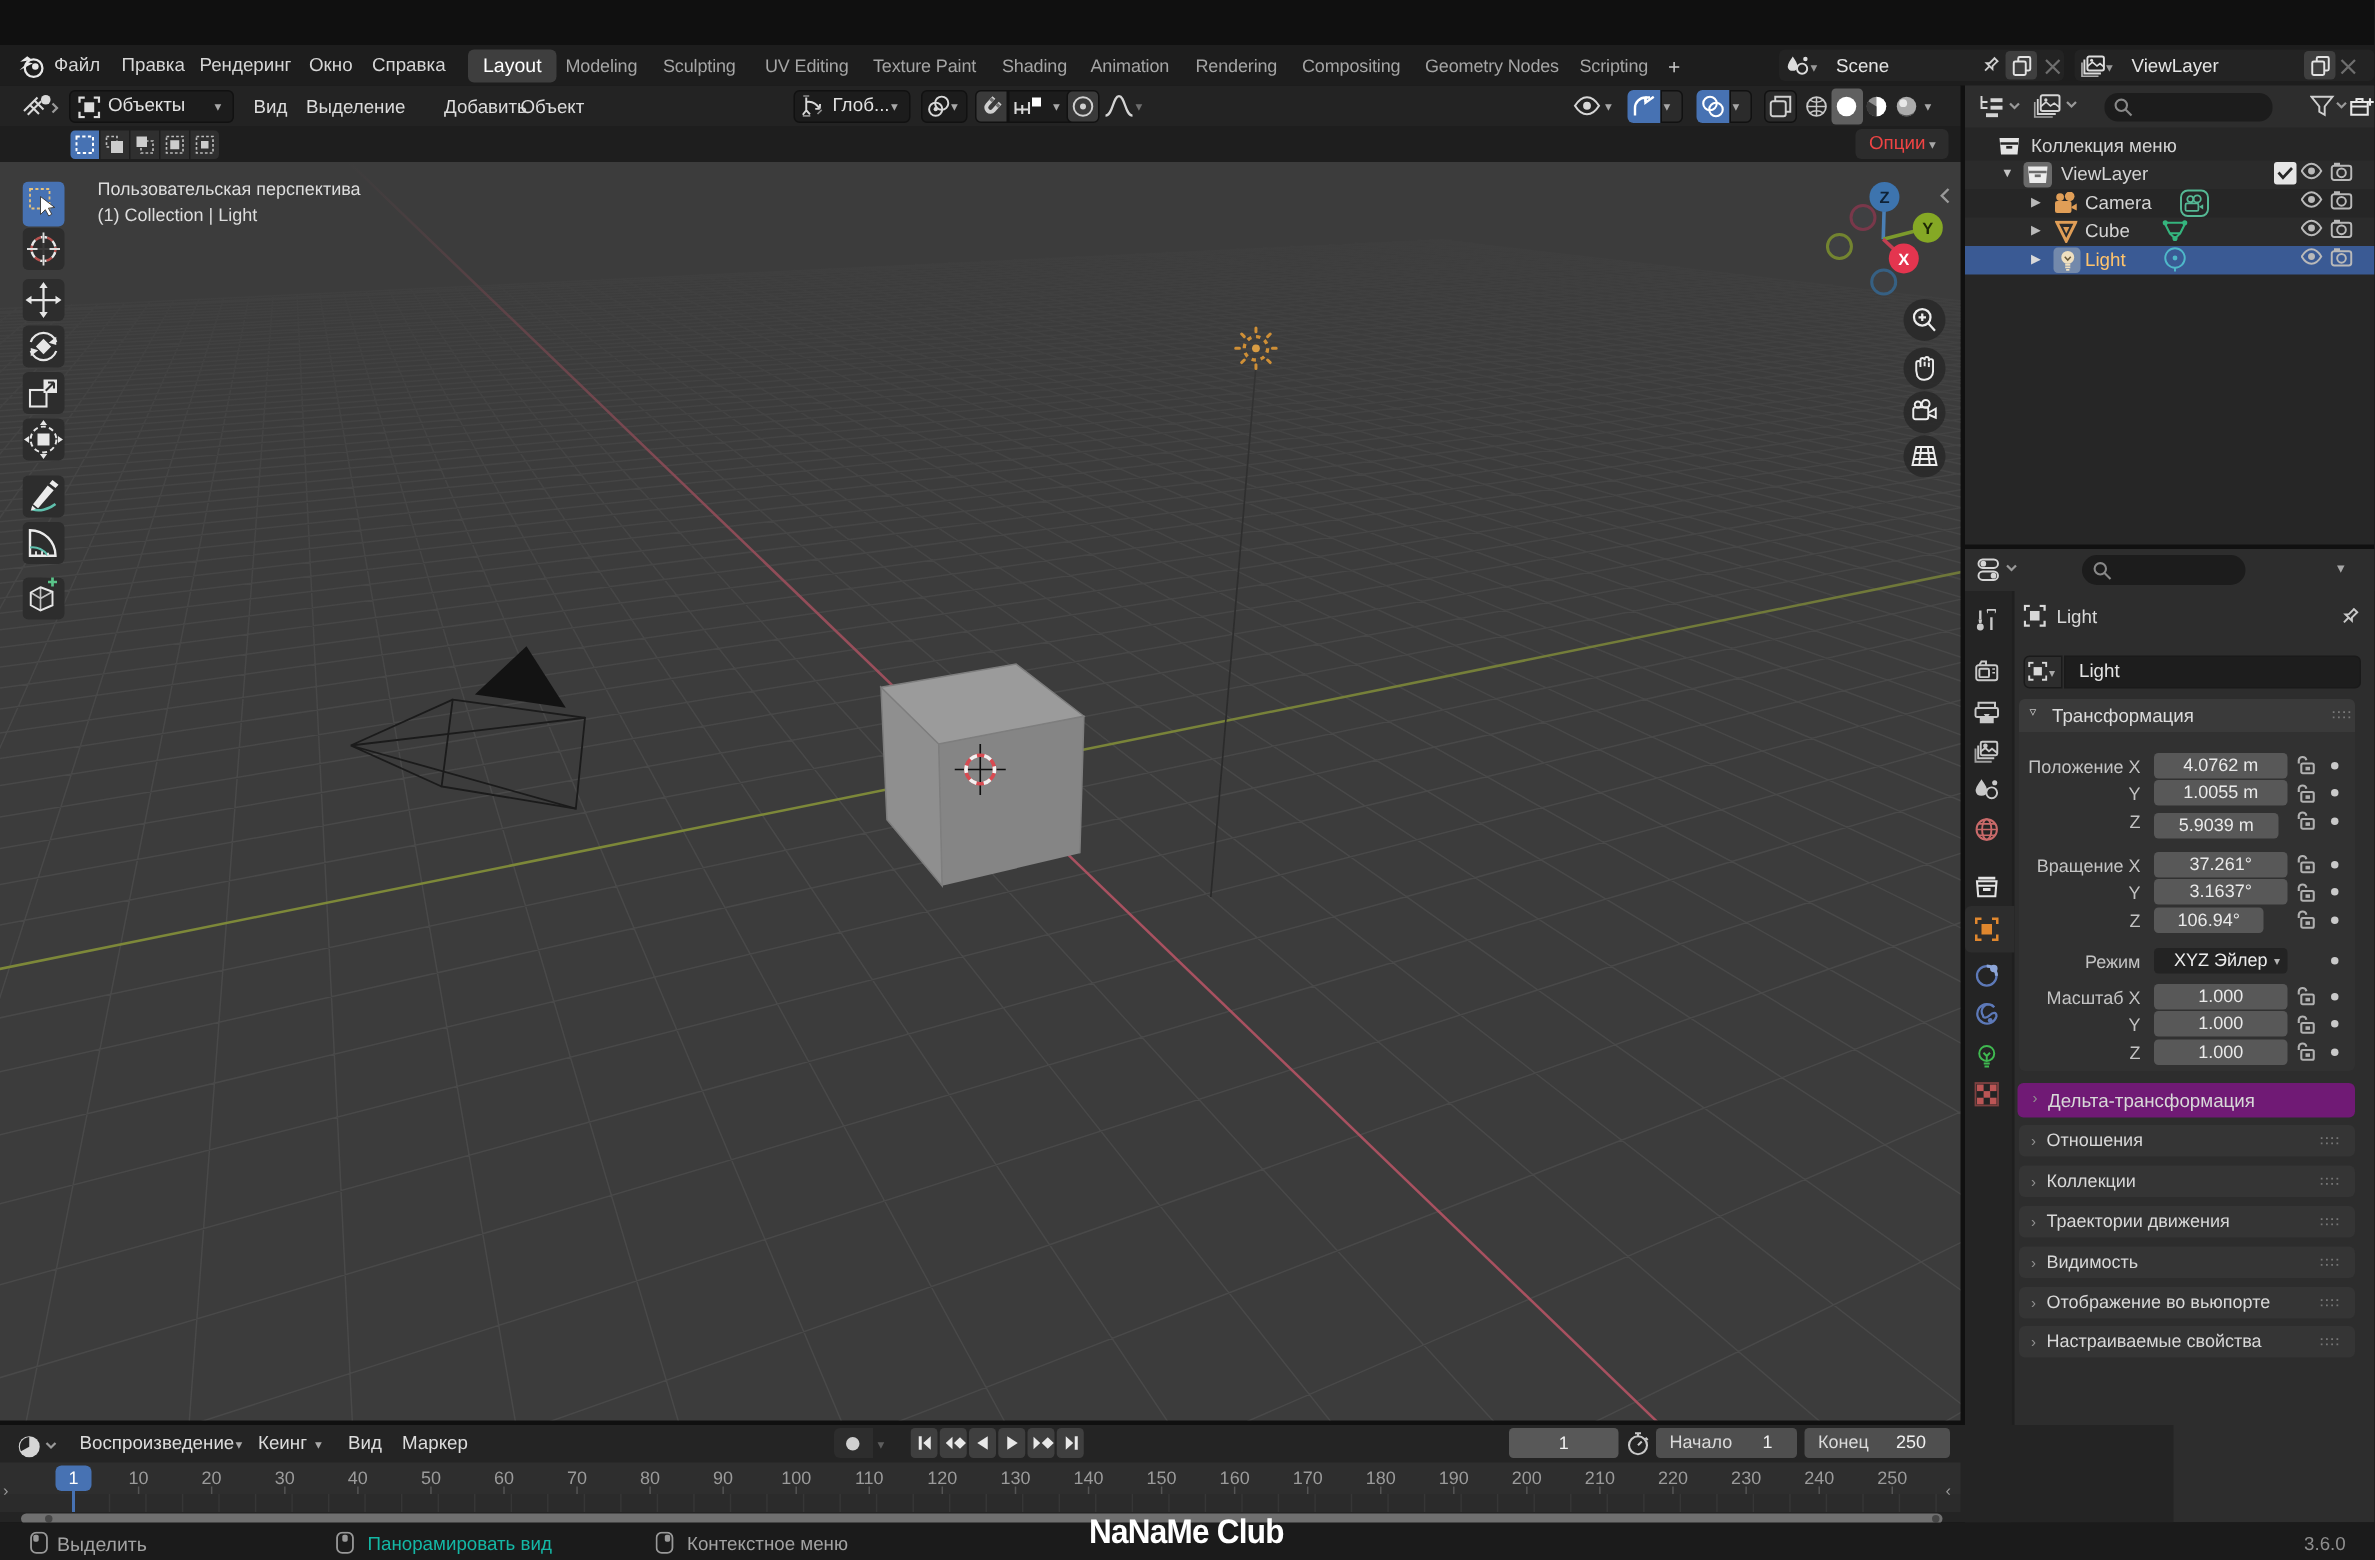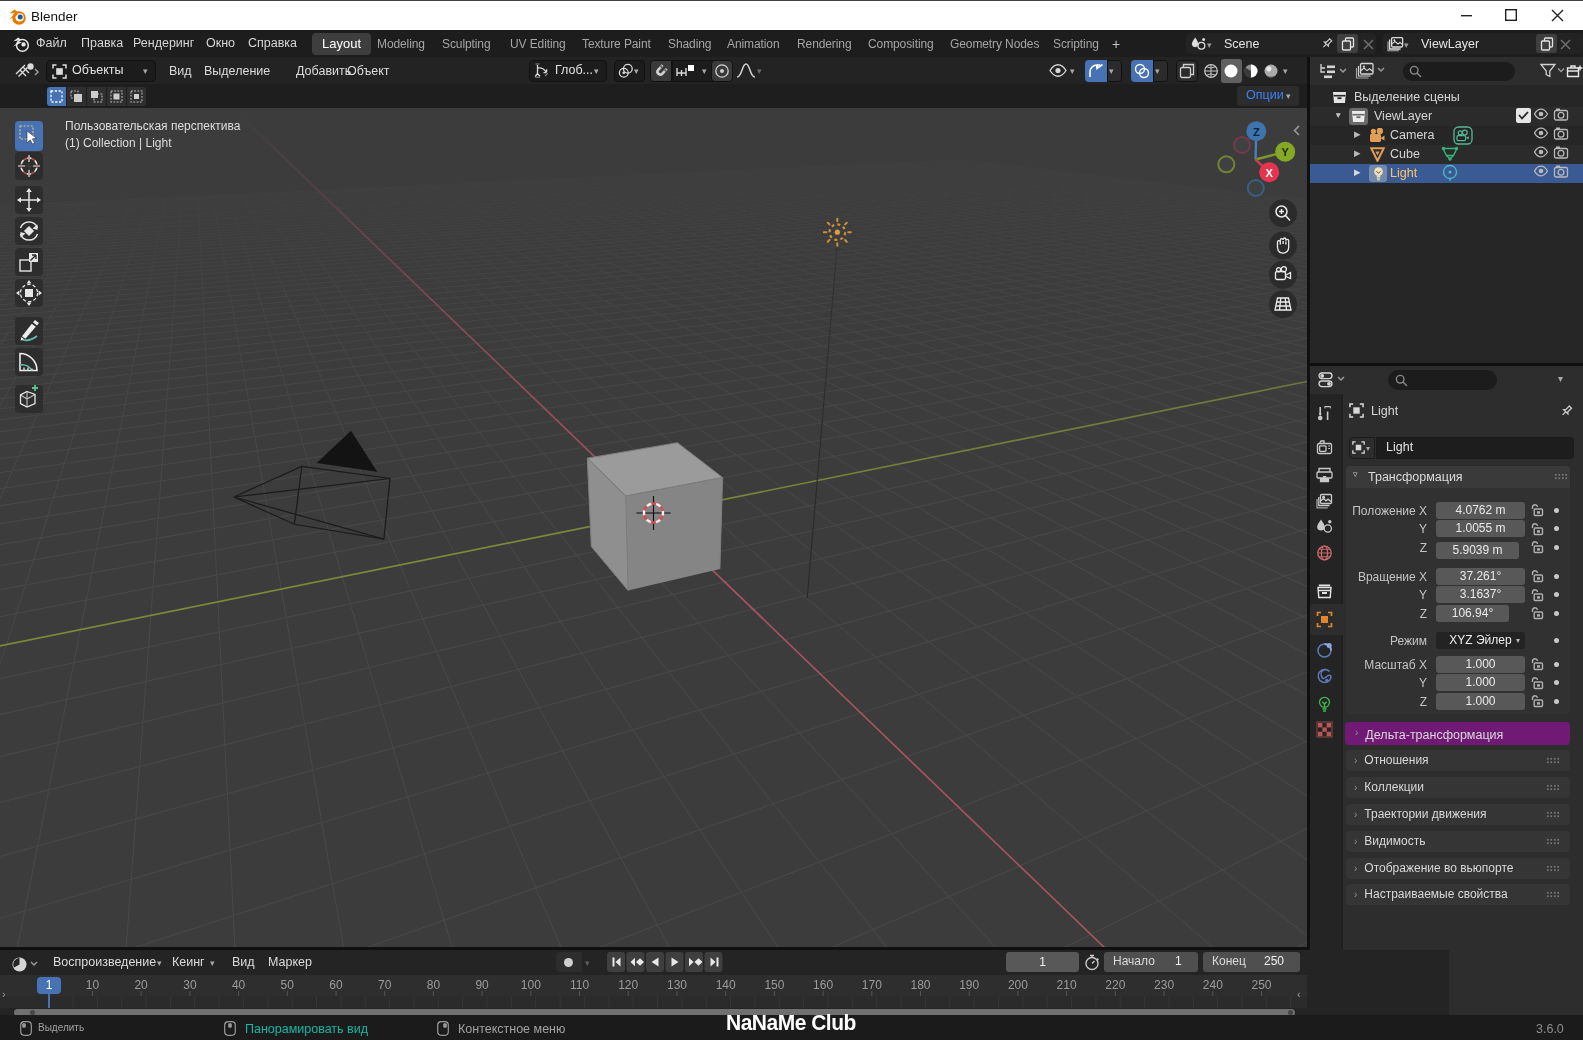--- a/index.html
+++ b/index.html
@@ -36,25 +36,6 @@
 </style></head><body>
 <div id="win">
 
-<div class="abs" id="title">
-<svg class="abs" style="left:8px;top:6px" width="19" height="19" viewBox="0 0 19 19">
-<circle cx="11" cy="11" r="6.7" fill="#ea7600"></circle>
-<circle cx="11.6" cy="10.4" r="4.1" fill="#fff"></circle>
-<circle cx="12.2" cy="9.9" r="2.5" fill="#265787"></circle>
-<path d="M1.5 6.5 L10 5.2 L6.5 2.6 Z" fill="#ea7600"></path>
-<path d="M1 12.5 L7 6.8 L10.5 7.6 Z" fill="#ea7600" opacity=".9"></path>
-</svg>
-<div class="abs t">Blender</div>
-<svg class="abs wbtn" style="left:1461px;top:14px" width="11" height="2">
-        <rect width="11" height="1.4" fill="#222"></rect>
-      </svg>
-<svg class="abs wbtn" style="left:1505px" width="12" height="12">
-        <rect x="0.7" y="0.7" width="10.6" height="10.6" fill="none" stroke="#222" stroke-width="1.4"></rect>
-      </svg>
-<svg class="abs wbtn" style="left:1551px" width="13" height="13">
-        <path d="M1 1 L12 12 M12 1 L1 12" stroke="#222" stroke-width="1.4"></path>
-      </svg>
-</div>
 
 <div class="abs" id="topbar"></div>
 <svg class="abs" style="left:12px;top:35px" width="18" height="18" viewBox="0 0 19 19">

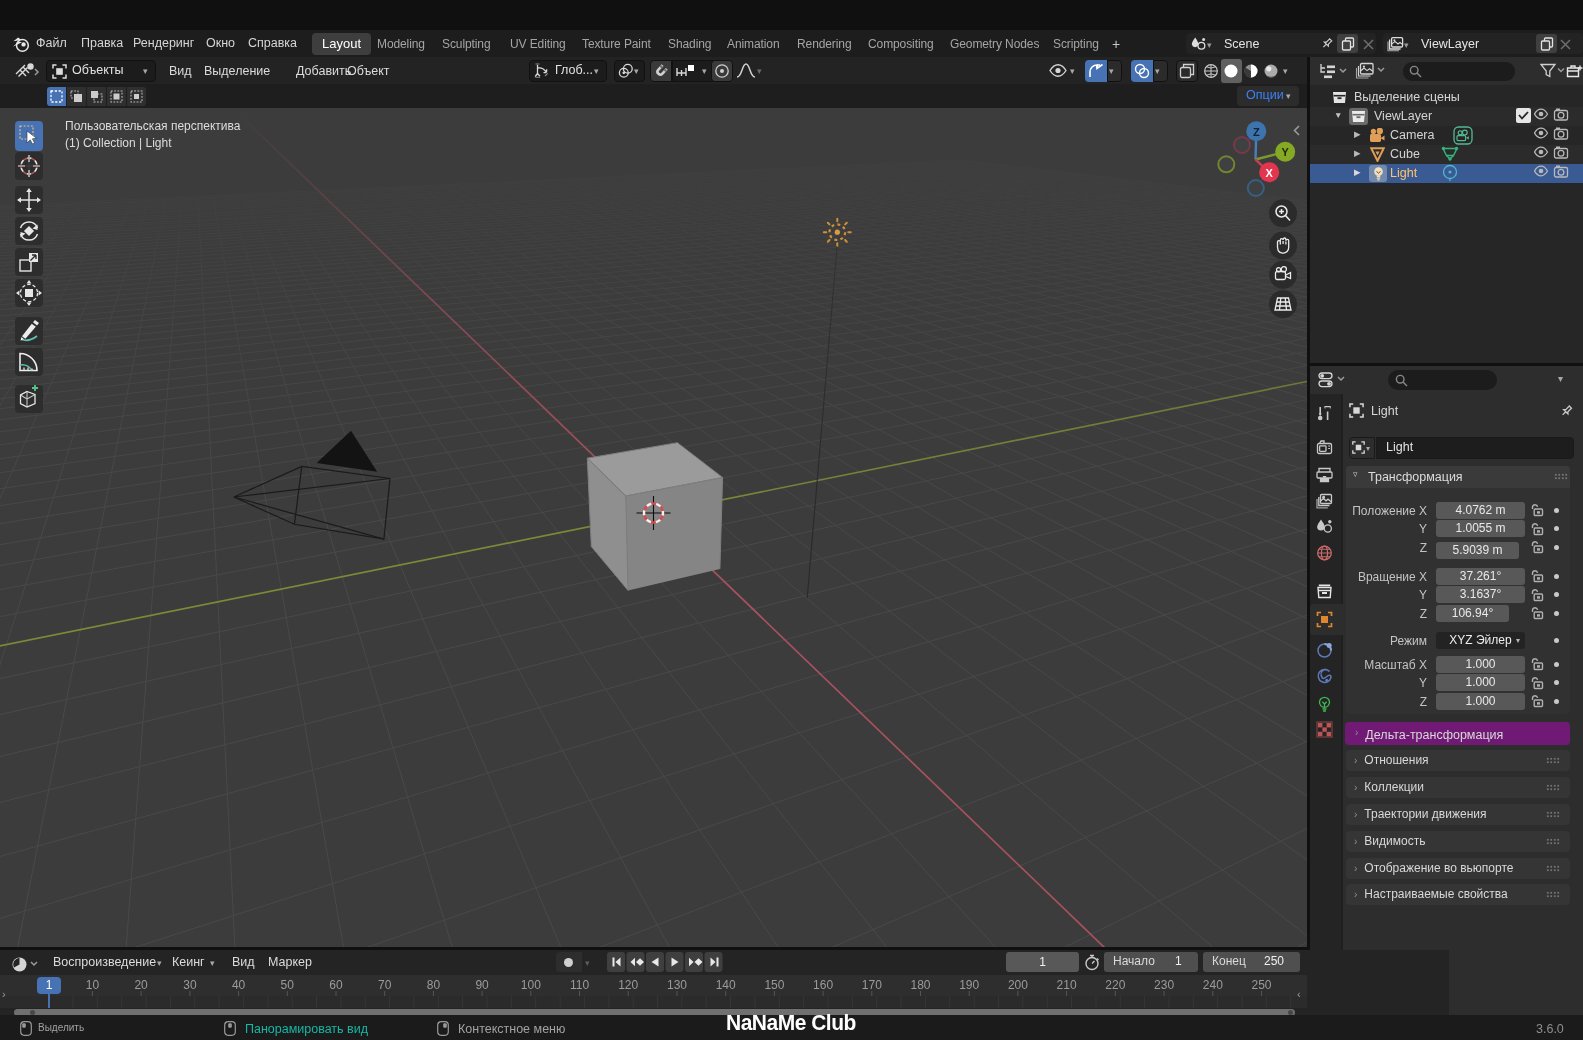--- a/index.html
+++ b/index.html
@@ -231,7 +231,7 @@
       <rect x="4" y="4" width="5" height="5" fill="#ccc"></rect>
     </svg>
 <div class="abs" style="left:1237px;top:86px;width:62px;height:20px;background:#2c2c2c;border-radius:4px"></div>
-<div class="abs" style="left:1246px;top:88px;font-size:12.5px;color:#3b82f6">Опции</div>
+<div class="abs" style="left:1246px;top:88px;font-size:12.5px;color:#ef4444">Опции</div>
 <div class="abs" style="left:1286px;top:91px;color:#a8a8a8;font-size:9px">▾</div>
 
 <div class="abs" id="view3d">

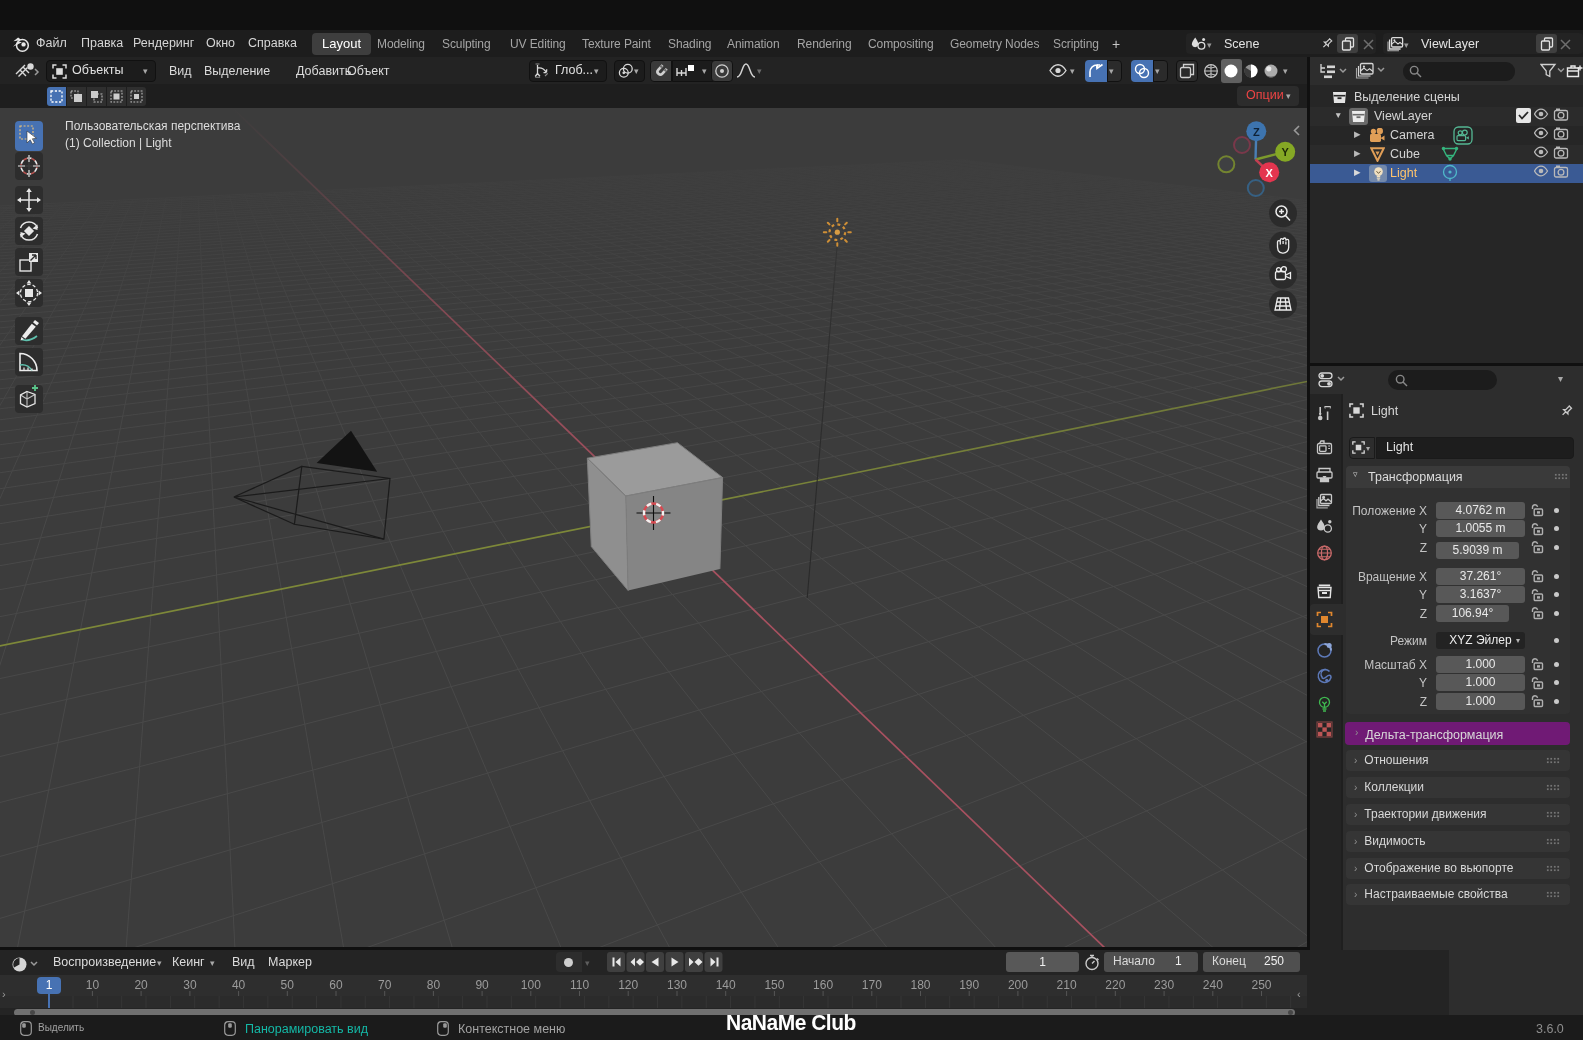--- a/index.html
+++ b/index.html
@@ -427,7 +427,7 @@
         <path d="M1.6 4.7 L13.4 4.7" stroke="#262626" stroke-width="1.6"></path>
         <rect x="5.5" y="6.3" width="4" height="1.8" fill="#262626"></rect>
       </svg>
-<div class="abs" style="left:44px;top:33px;font-size:12.5px;color:#d4d4d4">Выделение сцены</div>
+<div class="abs" style="left:44px;top:33px;font-size:12.5px;color:#d4d4d4">Коллекция меню</div>
 <div class="abs" style="left:24px;top:53px;color:#c4c4c4;font-size:8.5px">▼</div>
 <div class="abs" style="left:39px;top:51px;width:19px;height:17px;background:#6a6a6a;border-radius:3px"></div>
 <svg class="abs" style="left:41px;top:53px" width="15" height="13" viewBox="0 0 15 13">

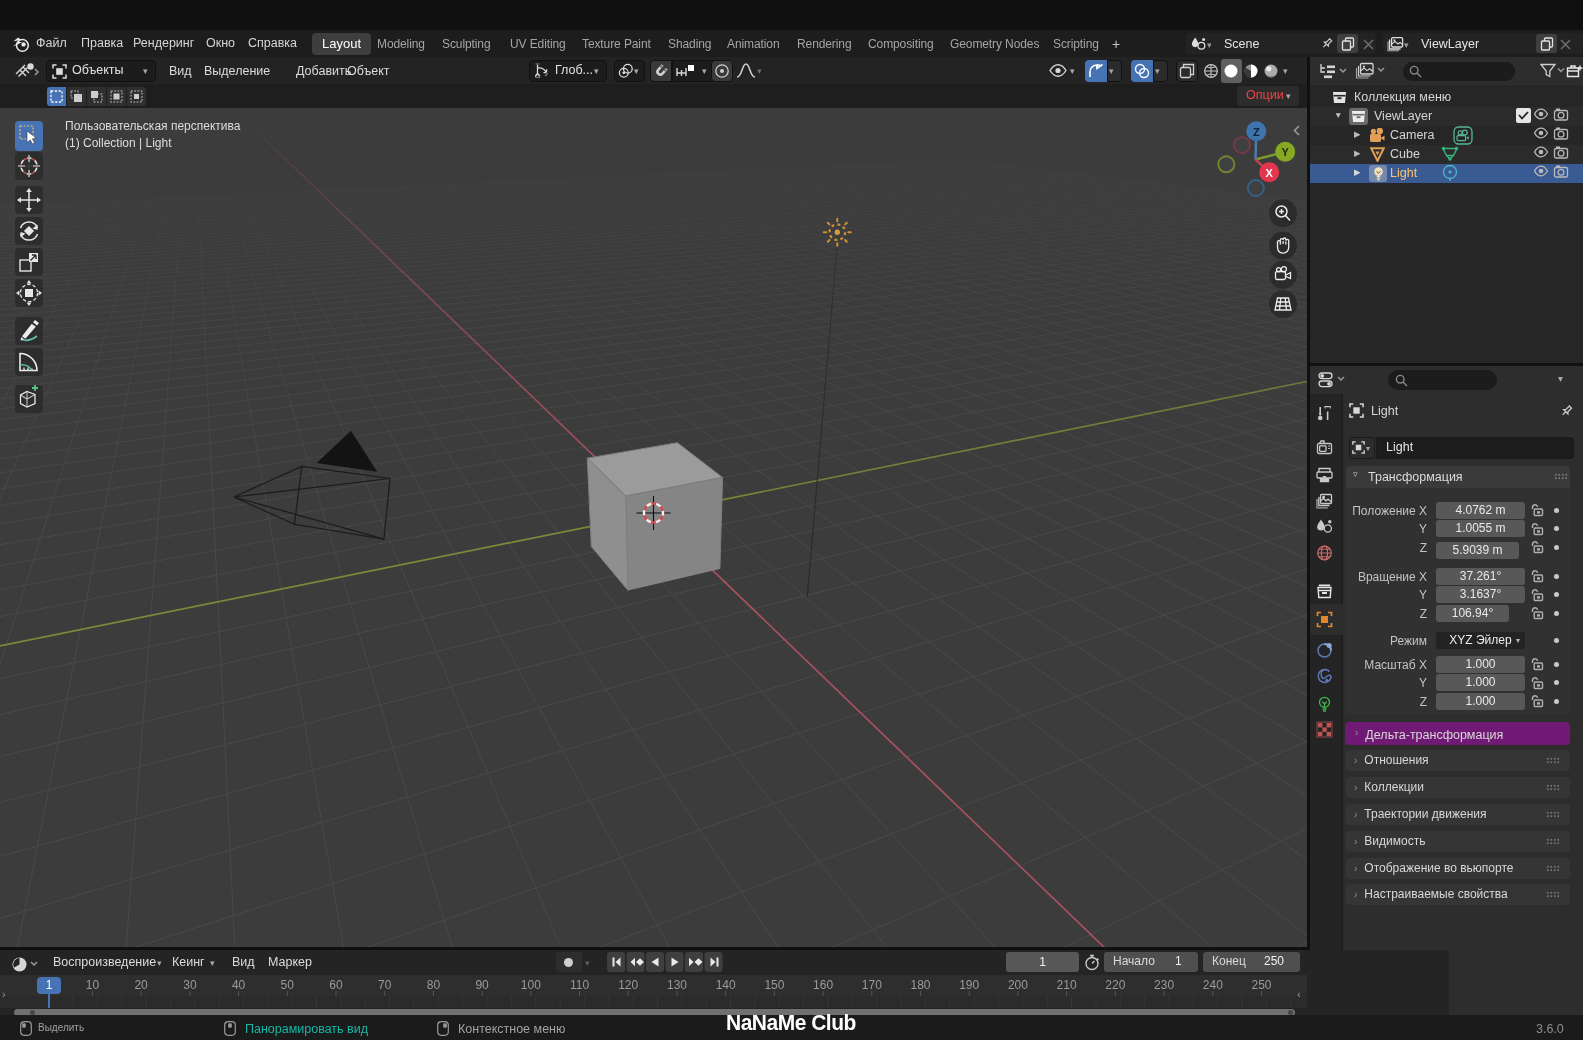--- a/index.html
+++ b/index.html
@@ -809,7 +809,7 @@
         <rect x="0.7" y="0.7" width="10.6" height="13.6" rx="3.5" fill="none" stroke="#999" stroke-width="1.2"></rect>
         <rect x="2.2" y="2.2" width="3.6" height="4.6" rx="1.2" fill="#999"></rect>
       </svg>
-<div class="abs" style="left:38px;top:7px;font-size:10px;color:#a2a2a2">Выделить</div>
+<div class="abs" style="left:38px;top:7px;font-size:13px;color:#a2a2a2">Выделить</div>
 <svg class="abs" style="left:224px;top:6px" width="12" height="15" viewBox="0 0 12 15">
         <rect x="0.7" y="0.7" width="10.6" height="13.6" rx="3.5" fill="none" stroke="#999" stroke-width="1.2"></rect>
         <rect x="4.2" y="2.2" width="3.6" height="4.6" rx="1.2" fill="#999"></rect>

